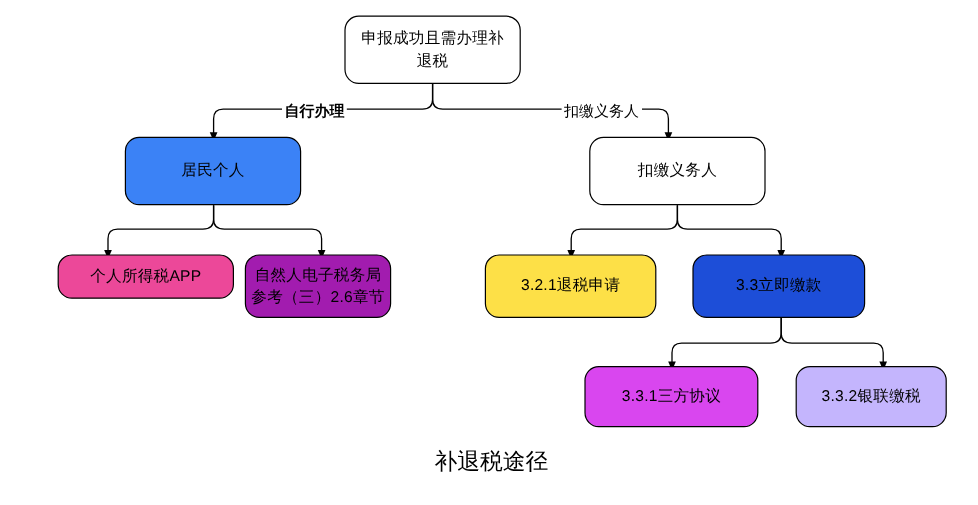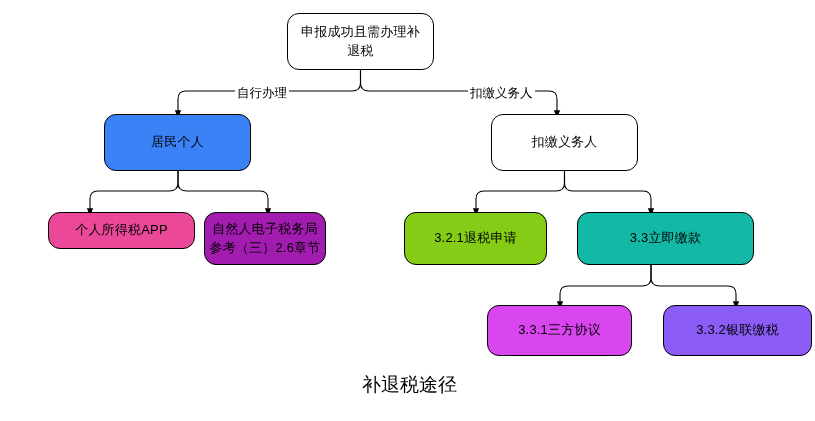--- a/index.html
+++ b/index.html
@@ -123,7 +123,7 @@
       </div>
     </div>
   <div id="edge-label-group">
-      <div class="edge-label" style="left: 235px; top: 86px;">自行办理</div>
+      <div class="edge-label" style="left: 235px; top: 86px; font-weight: bold;">自行办理</div>
       <div class="edge-label" style="left: 468px; top: 86px;">扣缴义务人</div>
     </div>
 

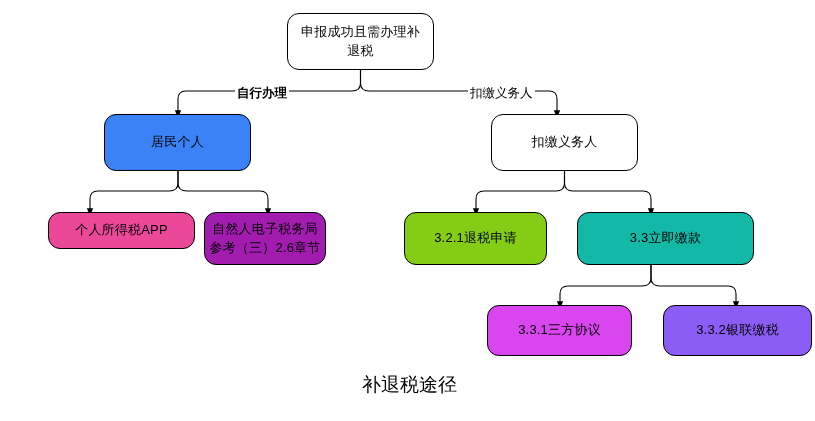--- a/index.html
+++ b/index.html
@@ -109,7 +109,7 @@
         <span class="node-line">自然人电子税务局</span>
         <span class="node-line">参考（三）2.6章节</span>
       </div>
-      <div class="node-box" style="left: 404px; top: 212px; width: 143px; height: 53px; border-color: rgb(0, 0, 0); background: #84cc16;">
+      <div class="node-box" style="left: 404px; top: 212px; width: 143px; height: 53px; border-color: rgb(0, 0, 0); background: #fde047;">
         <span class="node-line">3.2.1退税申请</span>
       </div>
       <div class="node-box" style="left: 577px; top: 212px; width: 177px; height: 53px; border-color: rgb(0, 0, 0); background: #14b8a6;">

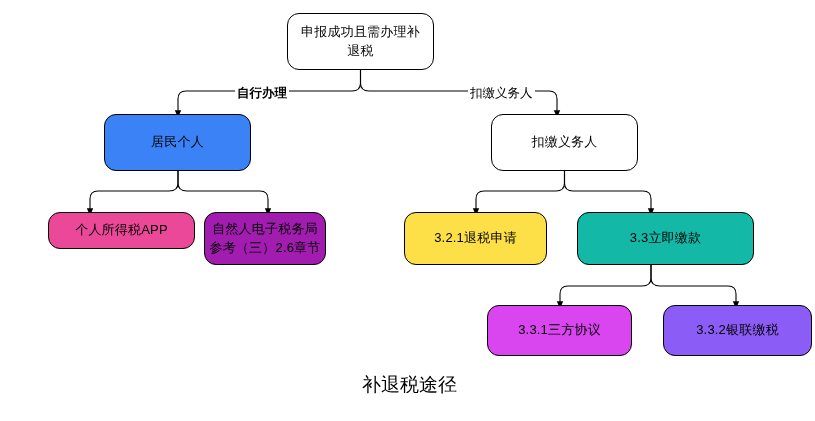--- a/index.html
+++ b/index.html
@@ -112,7 +112,7 @@
       <div class="node-box" style="left: 404px; top: 212px; width: 143px; height: 53px; border-color: rgb(0, 0, 0); background: #fde047;">
         <span class="node-line">3.2.1退税申请</span>
       </div>
-      <div class="node-box" style="left: 577px; top: 212px; width: 177px; height: 53px; border-color: rgb(0, 0, 0); background: #14b8a6;">
+      <div class="node-box" style="left: 577px; top: 212px; width: 144px; height: 53px; border-color: rgb(0, 0, 0); background: #1d4ed8;">
         <span class="node-line">3.3立即缴款</span>
       </div>
       <div class="node-box" style="left: 487px; top: 305px; width: 145px; height: 51px; border-color: rgb(0, 0, 0); background: #d946ef;">

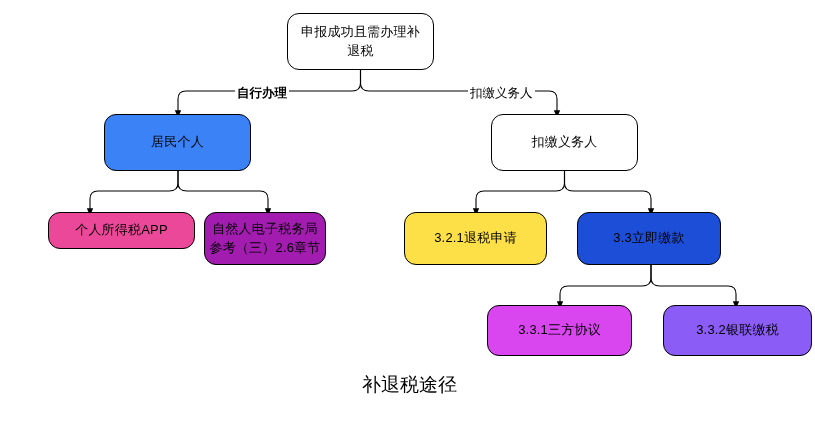--- a/index.html
+++ b/index.html
@@ -118,7 +118,7 @@
       <div class="node-box" style="left: 487px; top: 305px; width: 145px; height: 51px; border-color: rgb(0, 0, 0); background: #d946ef;">
         <span class="node-line">3.3.1三方协议</span>
       </div>
-      <div class="node-box" style="left: 663px; top: 305px; width: 149px; height: 51px; border-color: rgb(0, 0, 0); background: #8b5cf6;">
+      <div class="node-box" style="left: 663px; top: 305px; width: 126px; height: 51px; border-color: rgb(0, 0, 0); background: #c4b5fd;">
         <span class="node-line">3.3.2银联缴税</span>
       </div>
     </div>

